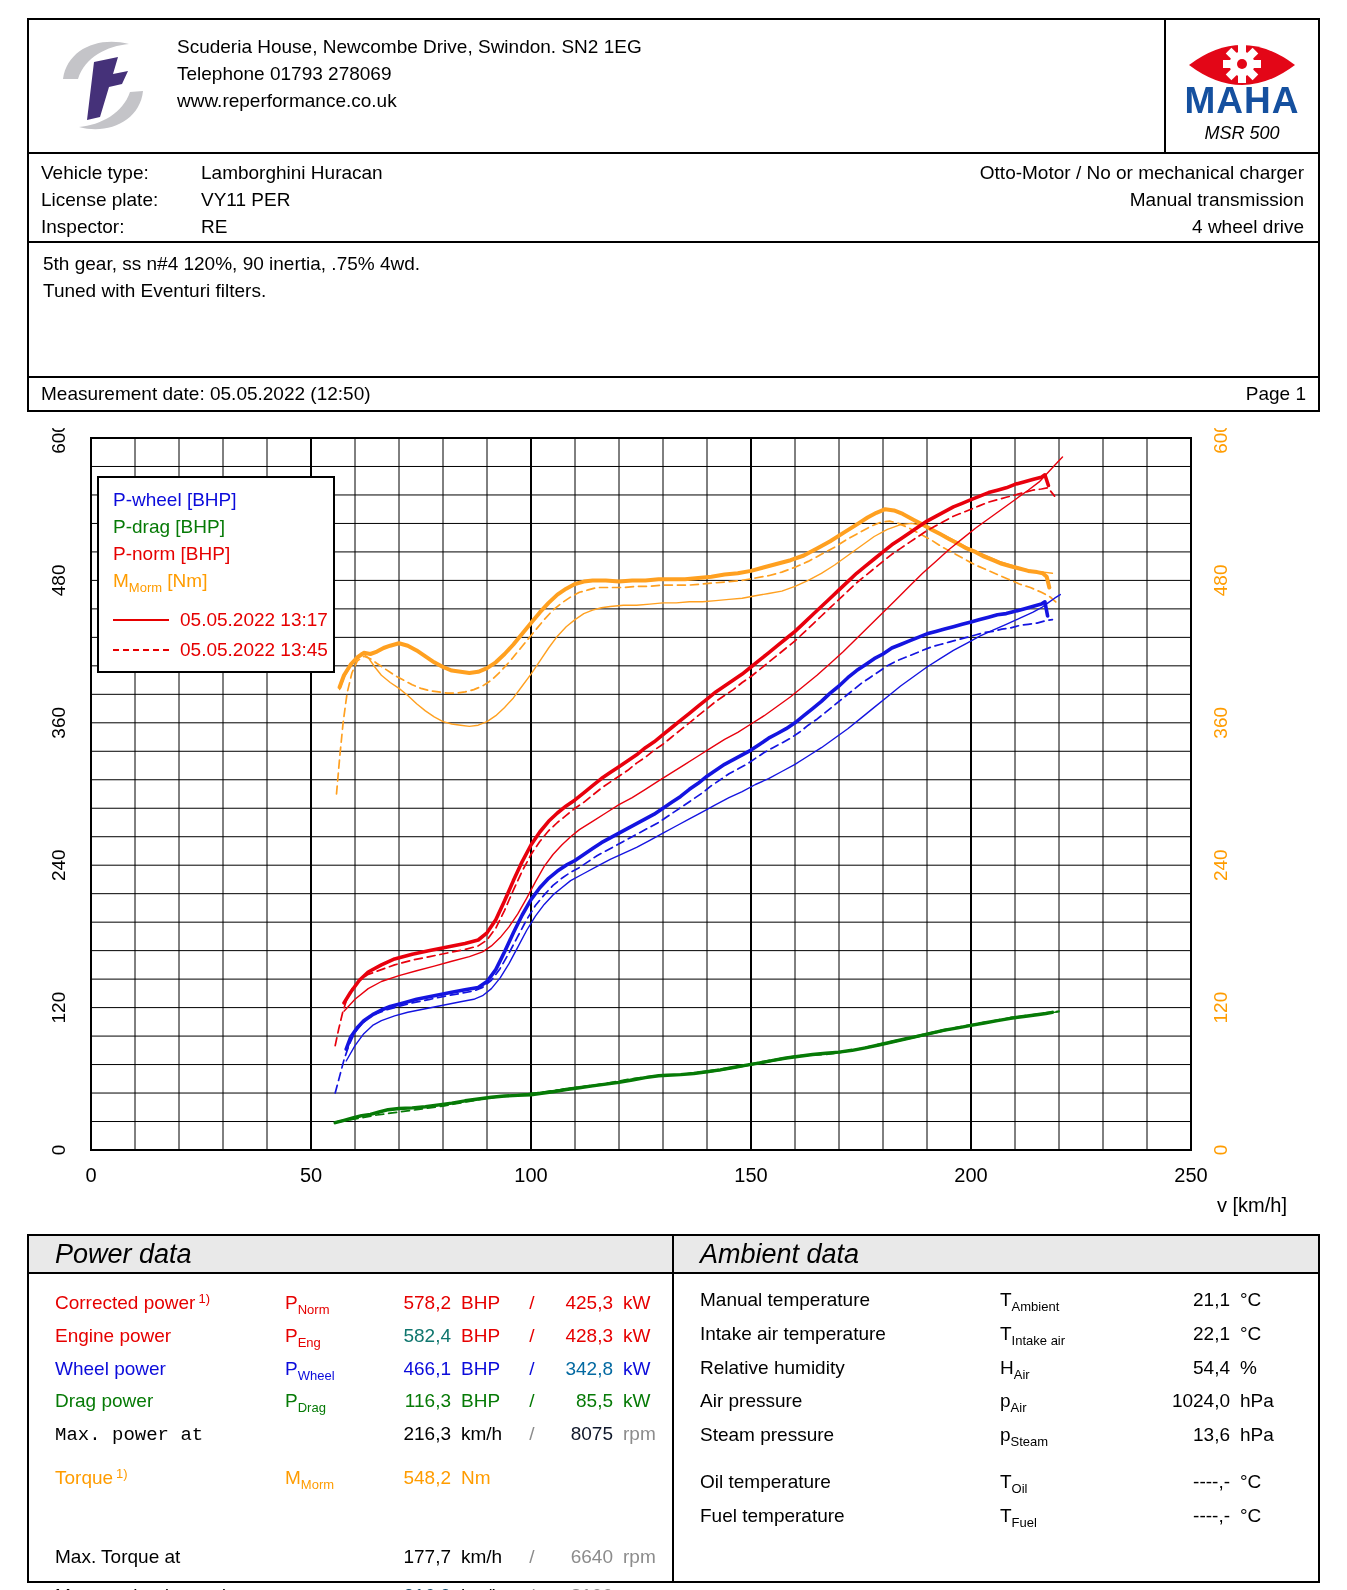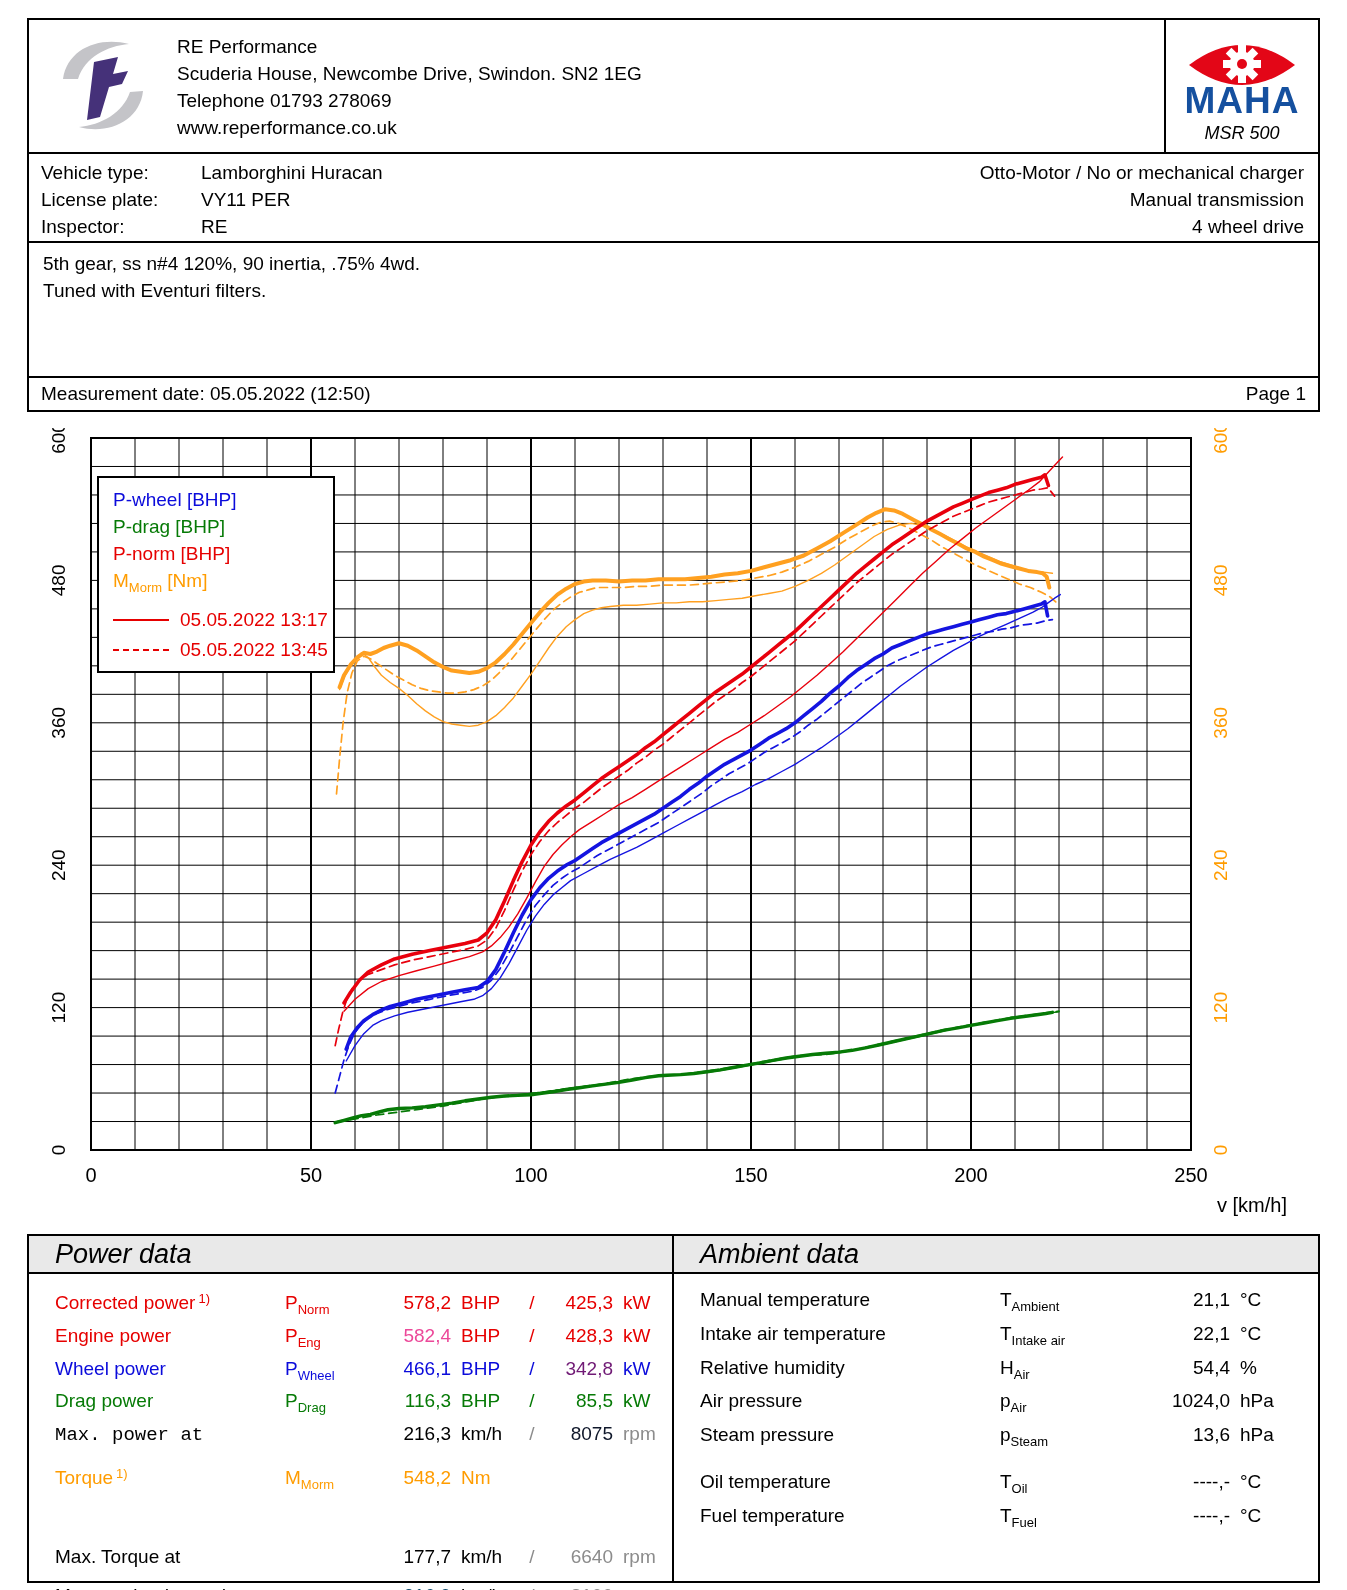--- a/index.html
+++ b/index.html
@@ -75,7 +75,6 @@
         </svg>
       </div>
       <div class="company-cell">
-        <div>RE Performance</div>
         <div>Scuderia House, Newcombe Drive, Swindon.  SN2 1EG</div>
         <div>Telephone 01793 278069</div>
         <div>www.reperformance.co.uk</div>

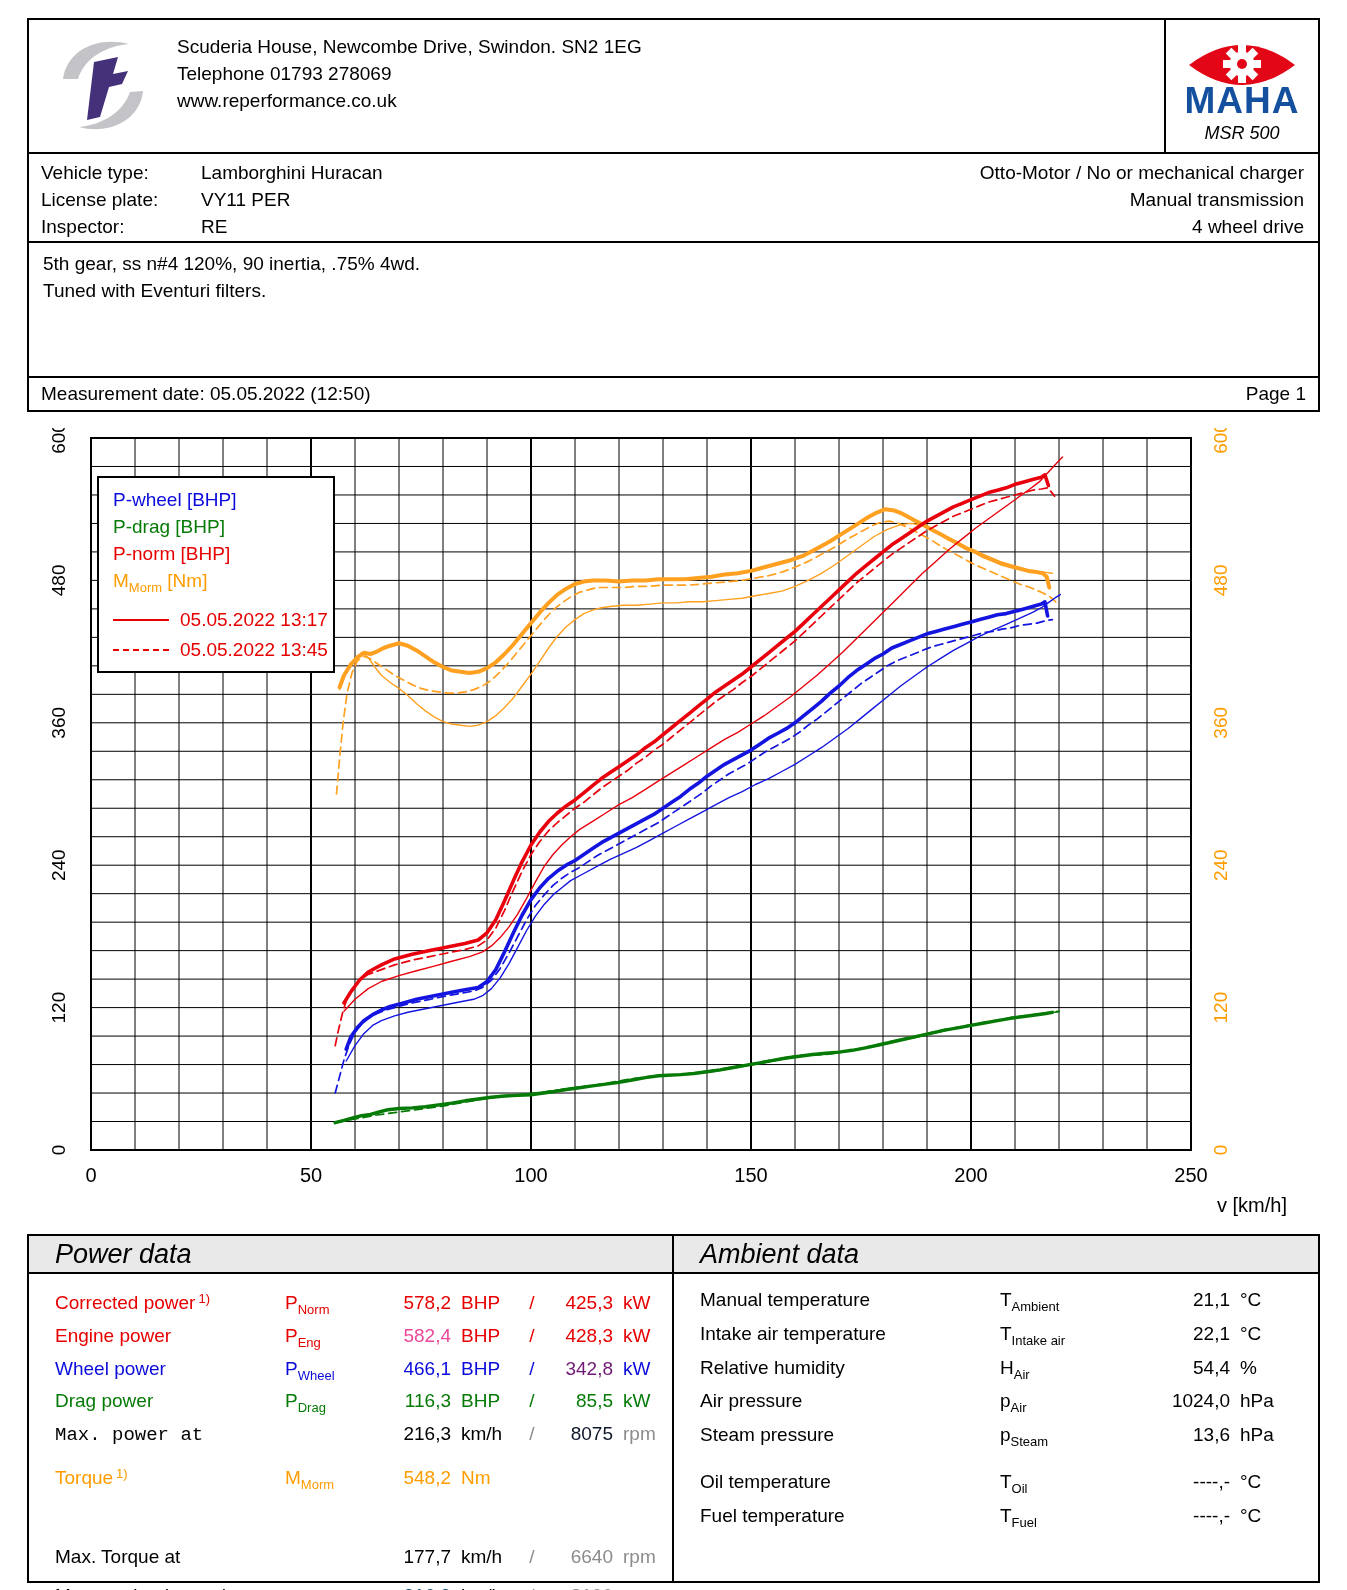--- a/index.html
+++ b/index.html
@@ -260,7 +260,7 @@
             <div class="prow">
               <span style="color: rgb(230, 0, 0);">Engine power</span>
               <span style="color: rgb(230, 0, 0);"><span>P</span><sub>Eng</sub></span>
-              <span class="num" style="color: #ec4899;">582,4</span>
+              <span class="num" style="color: #0f766e;">582,4</span>
               <span style="color: rgb(230, 0, 0);">BHP</span>
               <span class="sep" style="color: rgb(230, 0, 0);">/</span>
               <span class="num" style="color: rgb(230, 0, 0);">428,3</span>

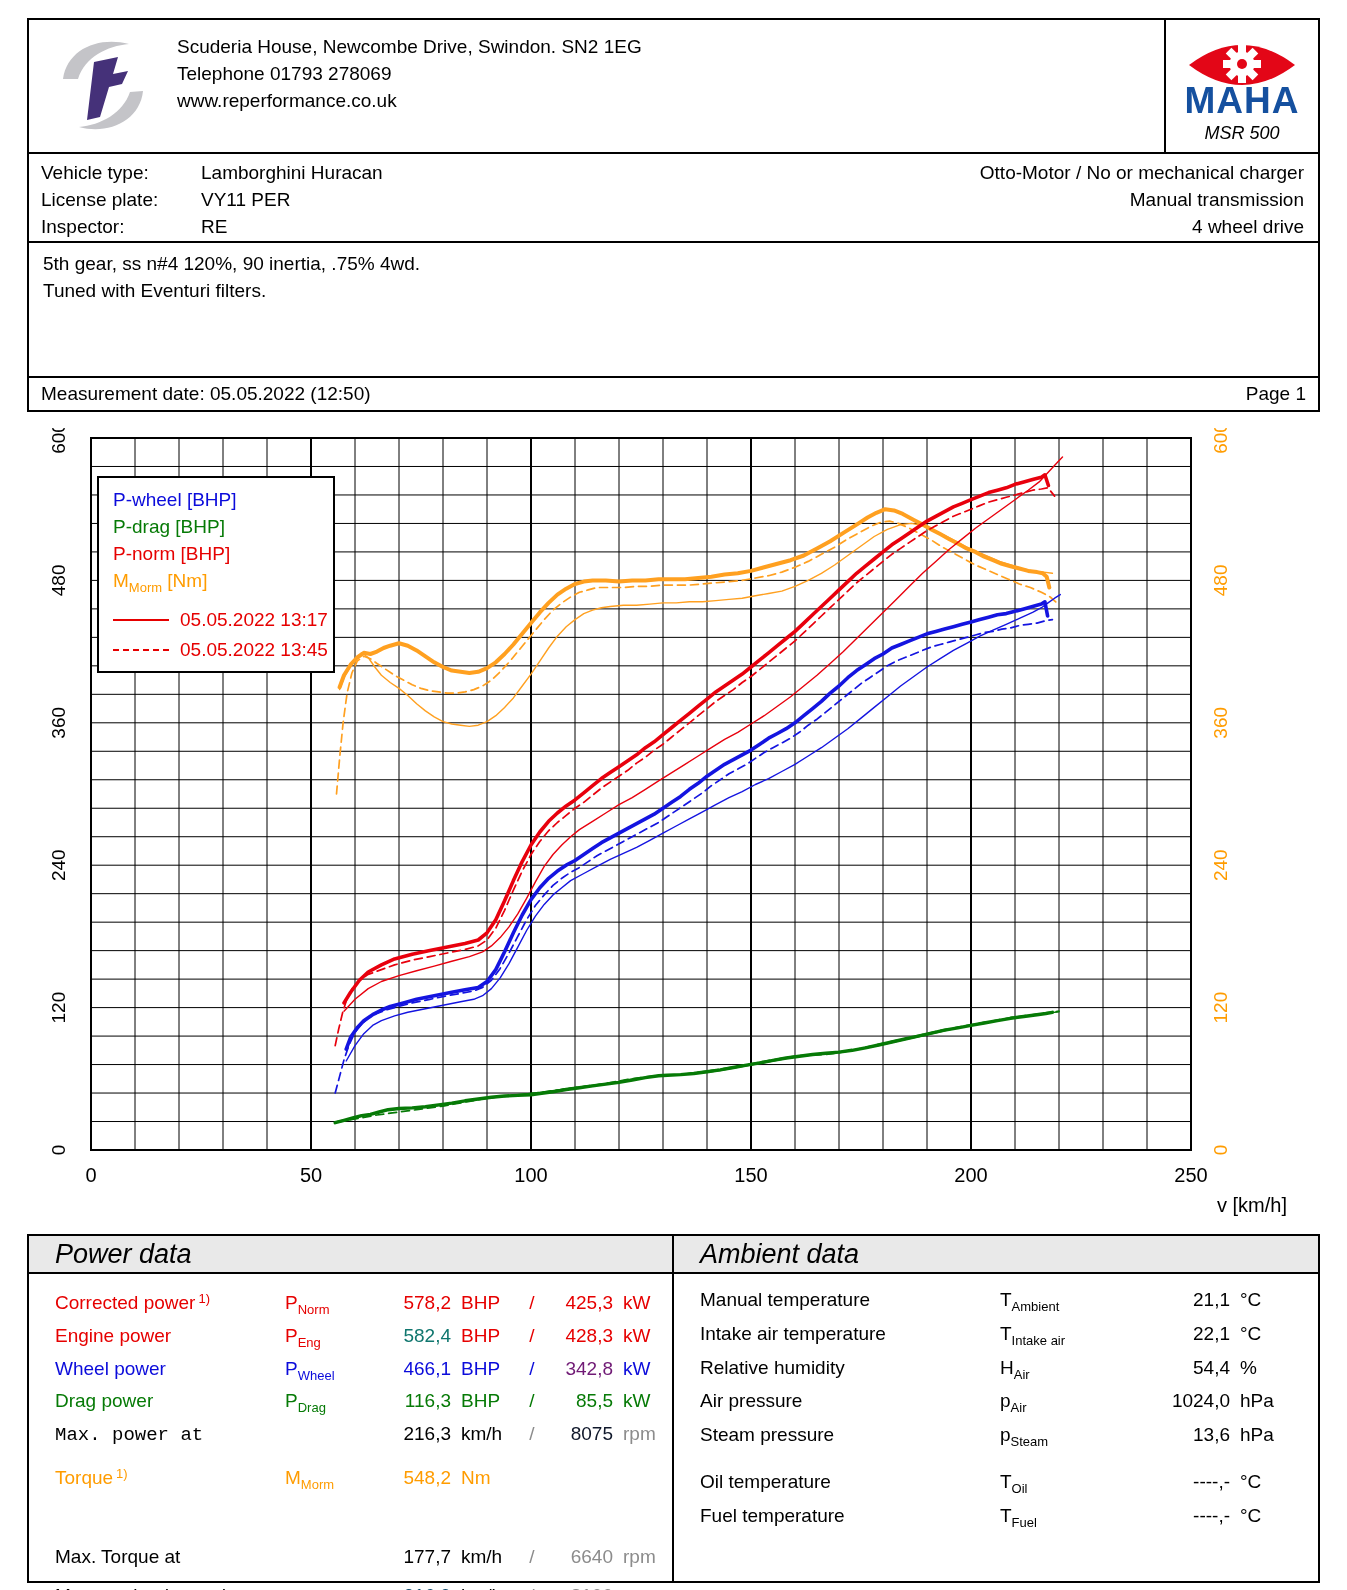--- a/index.html
+++ b/index.html
@@ -272,7 +272,7 @@
               <span class="num" style="color: rgb(11, 11, 219);">466,1</span>
               <span style="color: rgb(11, 11, 219);">BHP</span>
               <span class="sep" style="color: rgb(11, 11, 219);">/</span>
-              <span class="num" style="color: #701a75;">342,8</span>
+              <span class="num" style="color: #0369a1;">342,8</span>
               <span style="color: rgb(11, 11, 219);">kW</span>
             </div>
             <div class="prow">

